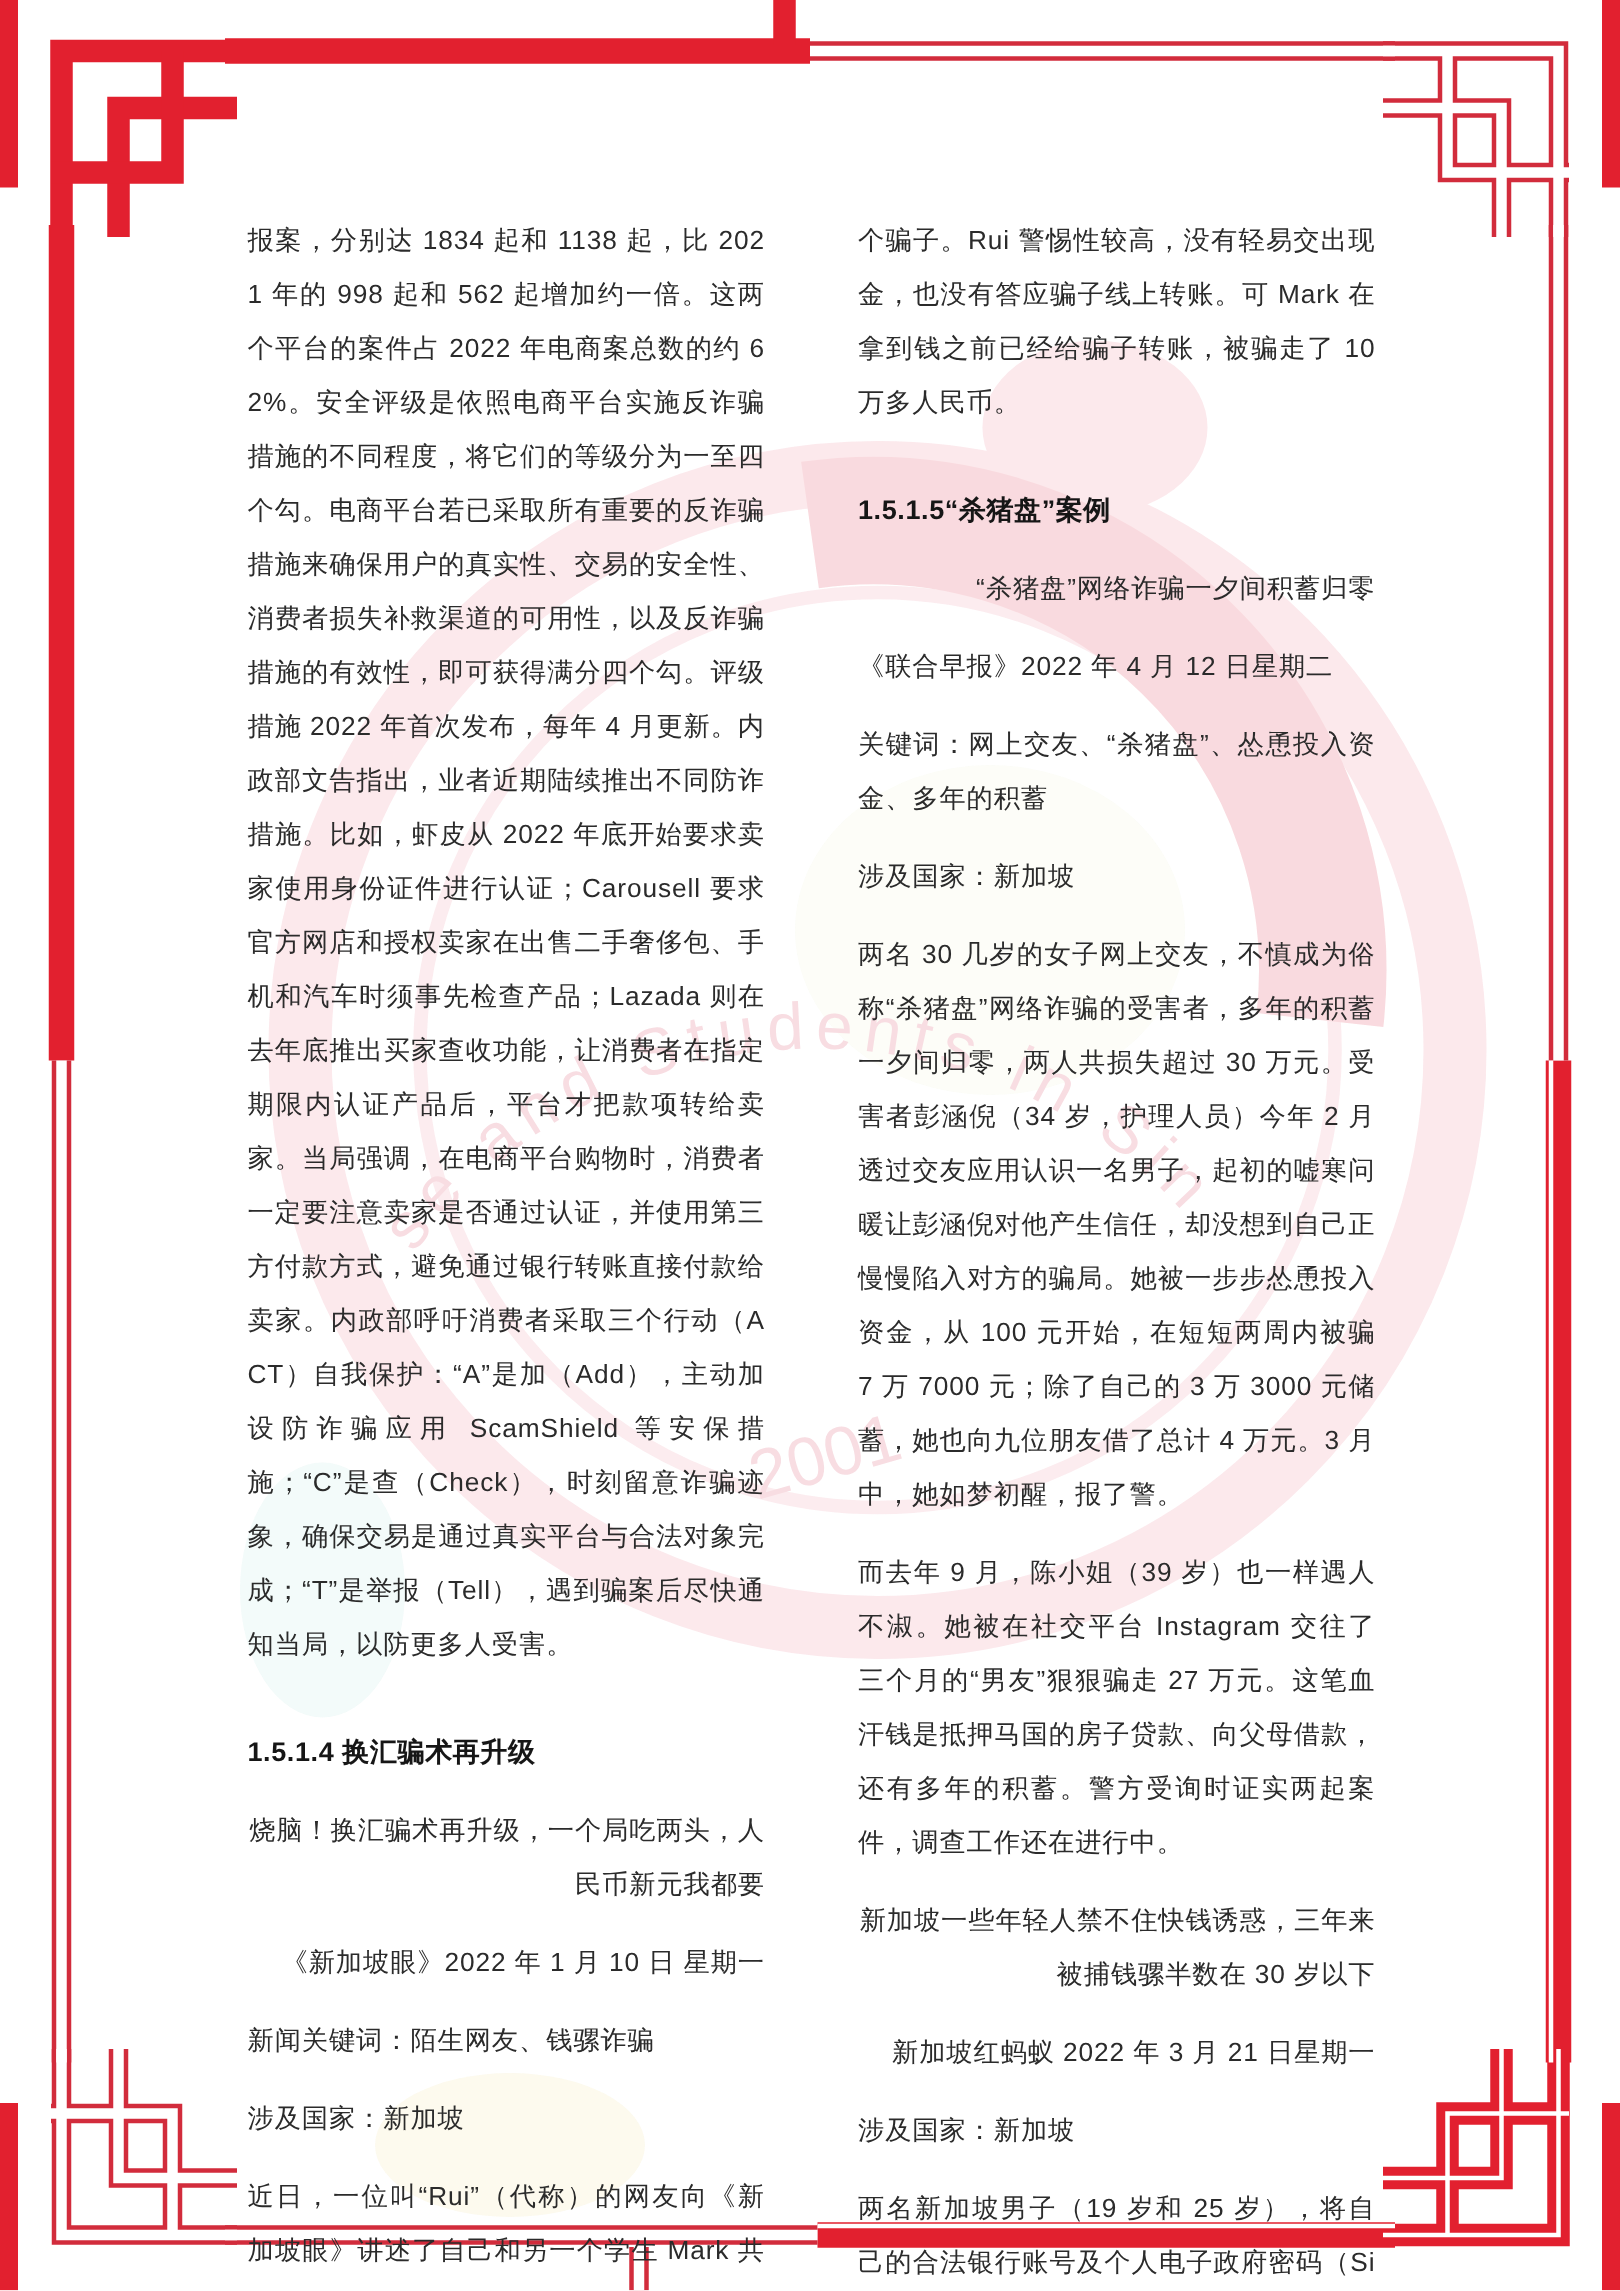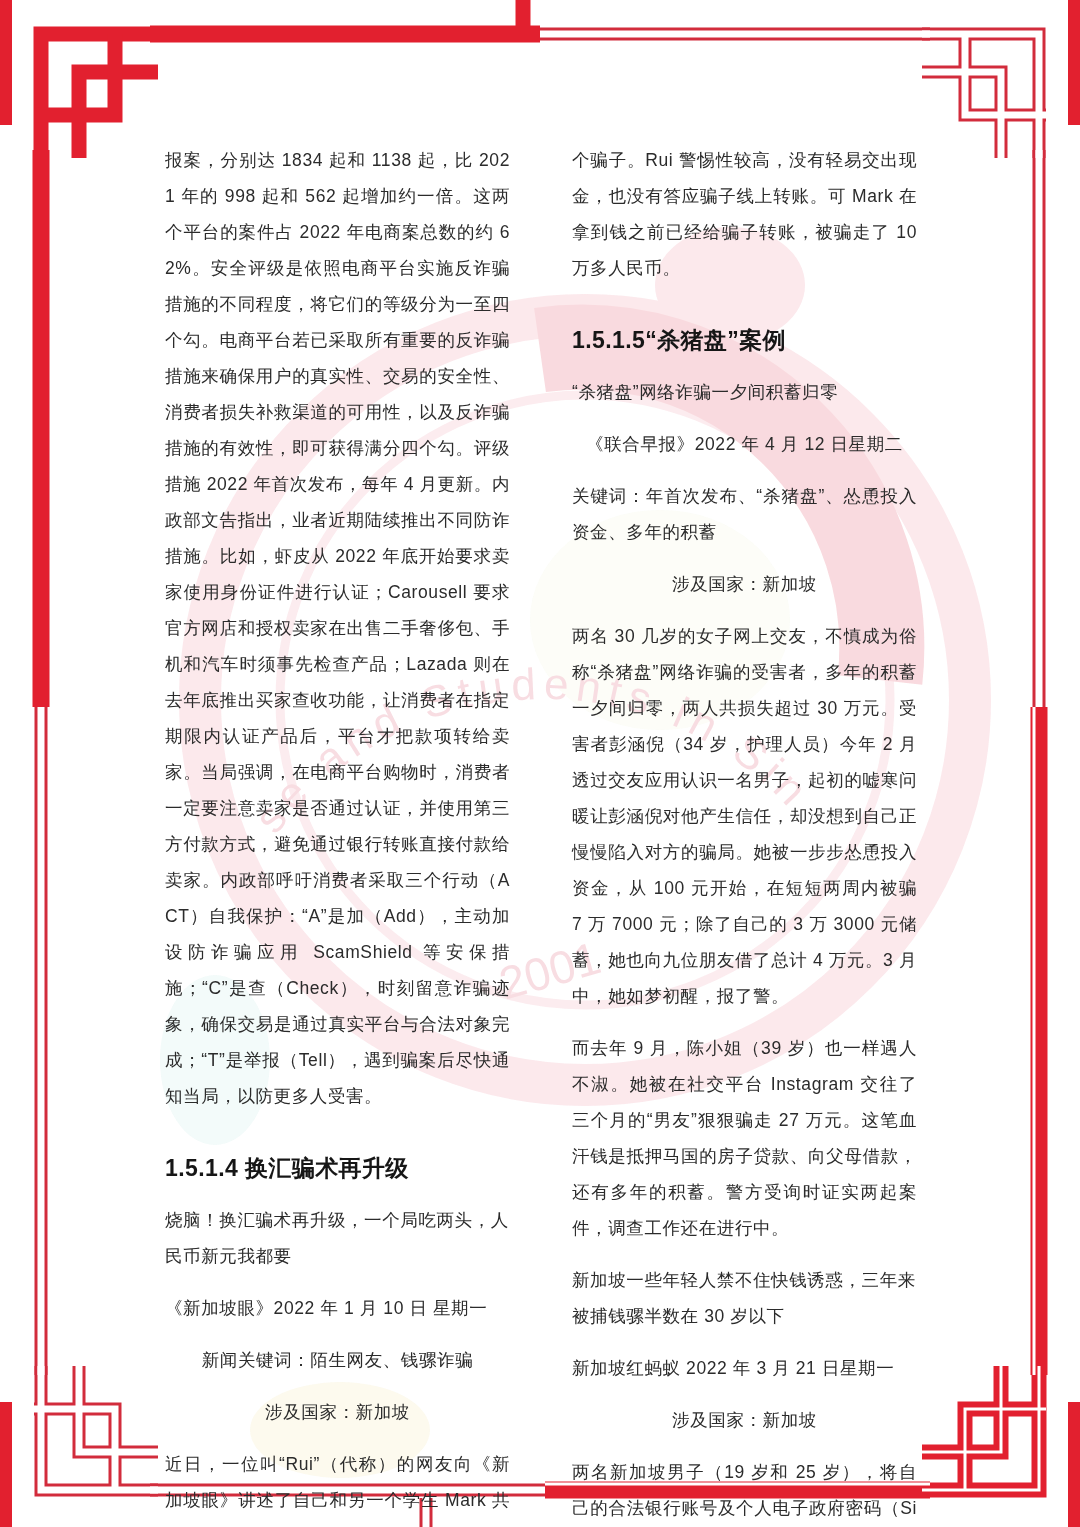--- a/index.html
+++ b/index.html
@@ -22,7 +22,7 @@
   .center{text-align:left;}
   .line{text-align:center;}
   h3.sec{
-    font-size:23px;font-weight:700;color:#161616;line-height:36px;
+    font-size:18px;font-weight:700;color:#161616;line-height:36px;
     margin-top:36px;letter-spacing:0.4px;
   }
   .wm{opacity:0.9;}

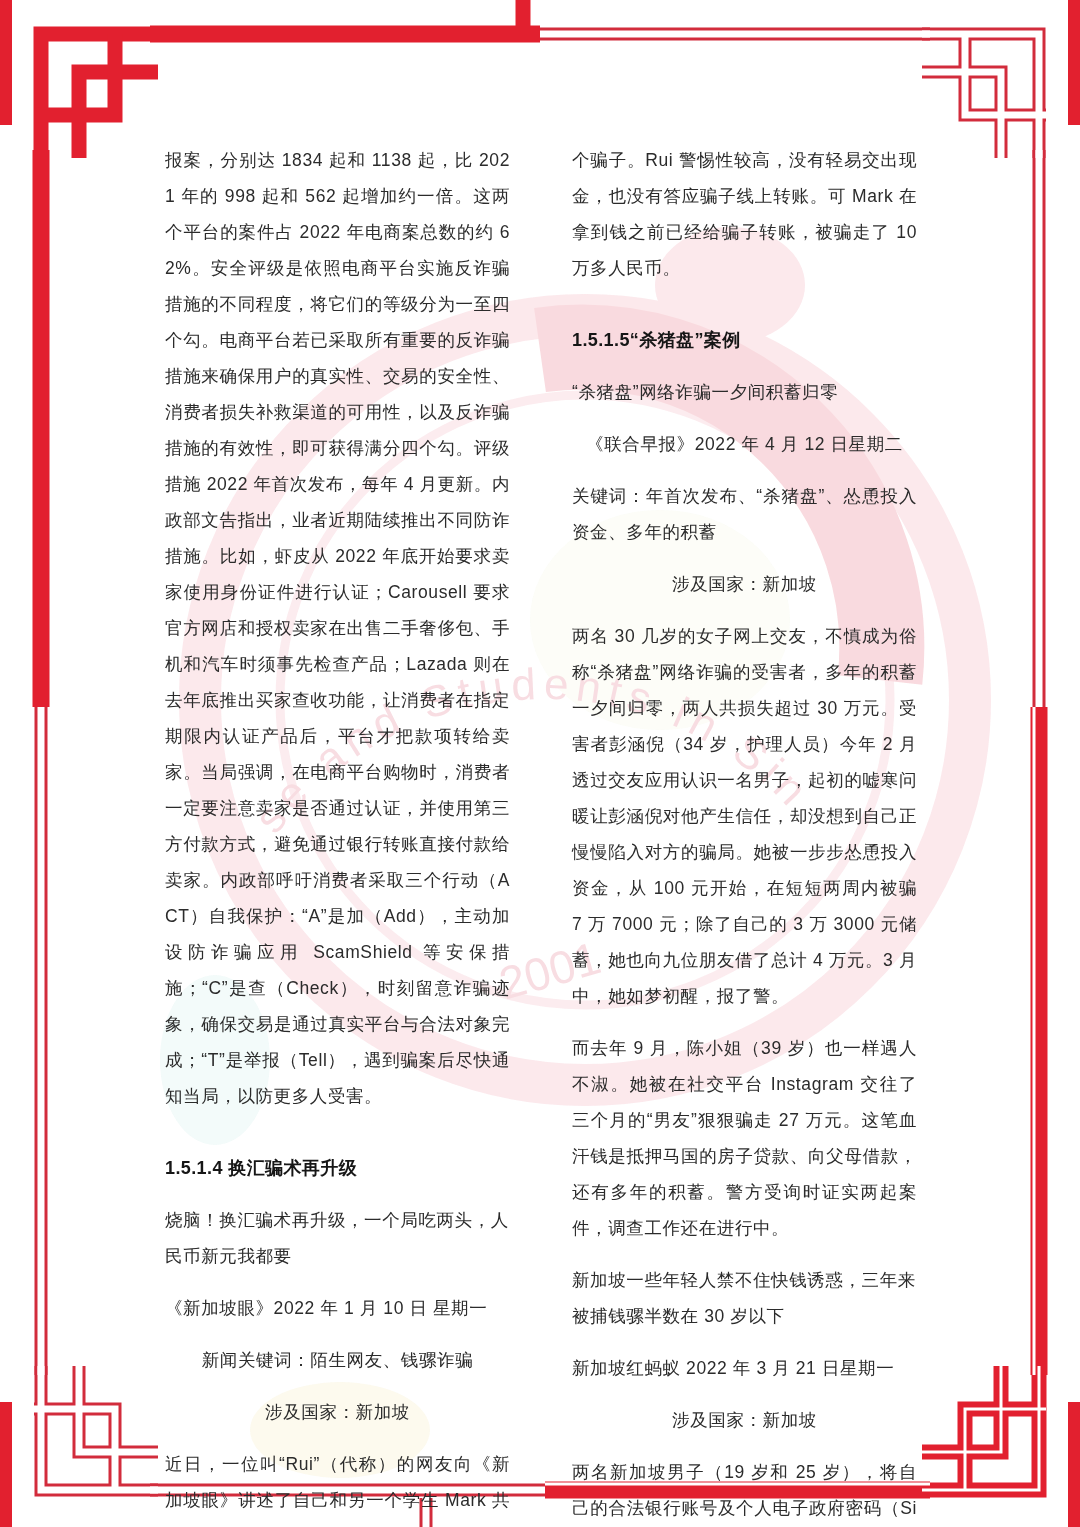--- a/index.html
+++ b/index.html
@@ -19,7 +19,7 @@
   .col-right{left:556px;}
   p,h3{margin:16px;padding:0;}
   .just{text-align:justify;text-justify:inter-ideograph;word-break:break-all;}
-  .center{text-align:left;}
+  .center{text-align:right;}
   .line{text-align:center;}
   h3.sec{
     font-size:18px;font-weight:700;color:#161616;line-height:36px;

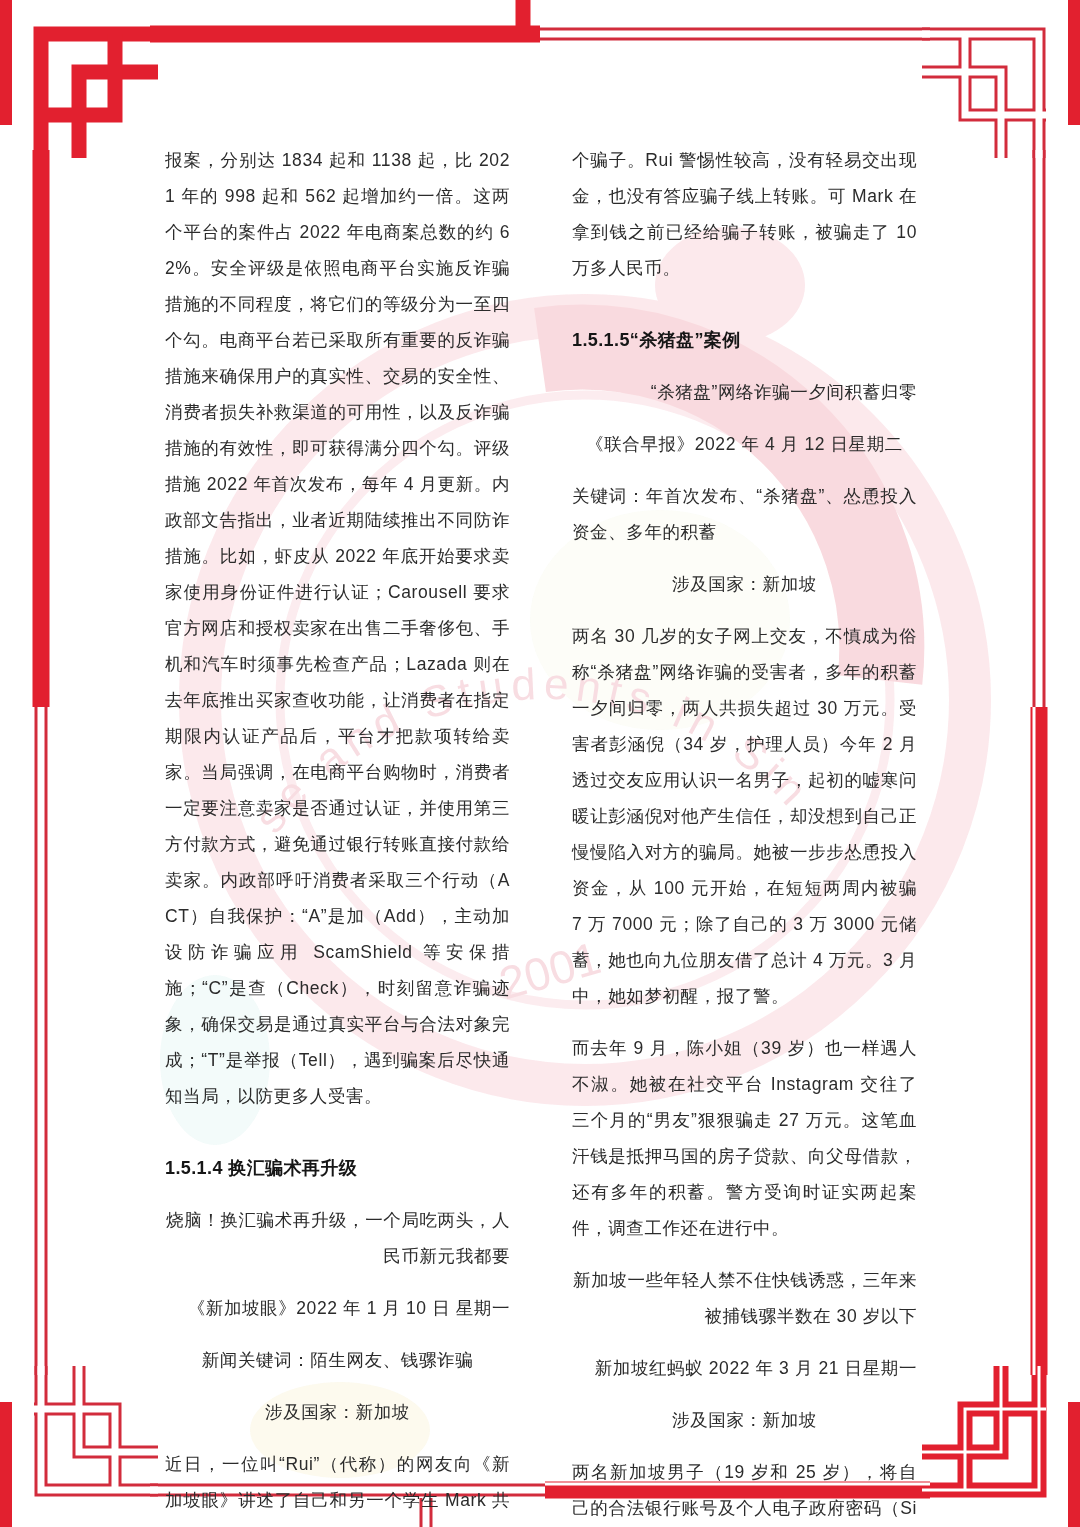--- a/index.html
+++ b/index.html
@@ -20,7 +20,7 @@
   p,h3{margin:16px;padding:0;}
   .just{text-align:justify;text-justify:inter-ideograph;word-break:break-all;}
   .center{text-align:right;}
-  .line{text-align:center;}
+  .line{text-align:left;}
   h3.sec{
     font-size:18px;font-weight:700;color:#161616;line-height:36px;
     margin-top:36px;letter-spacing:0.4px;

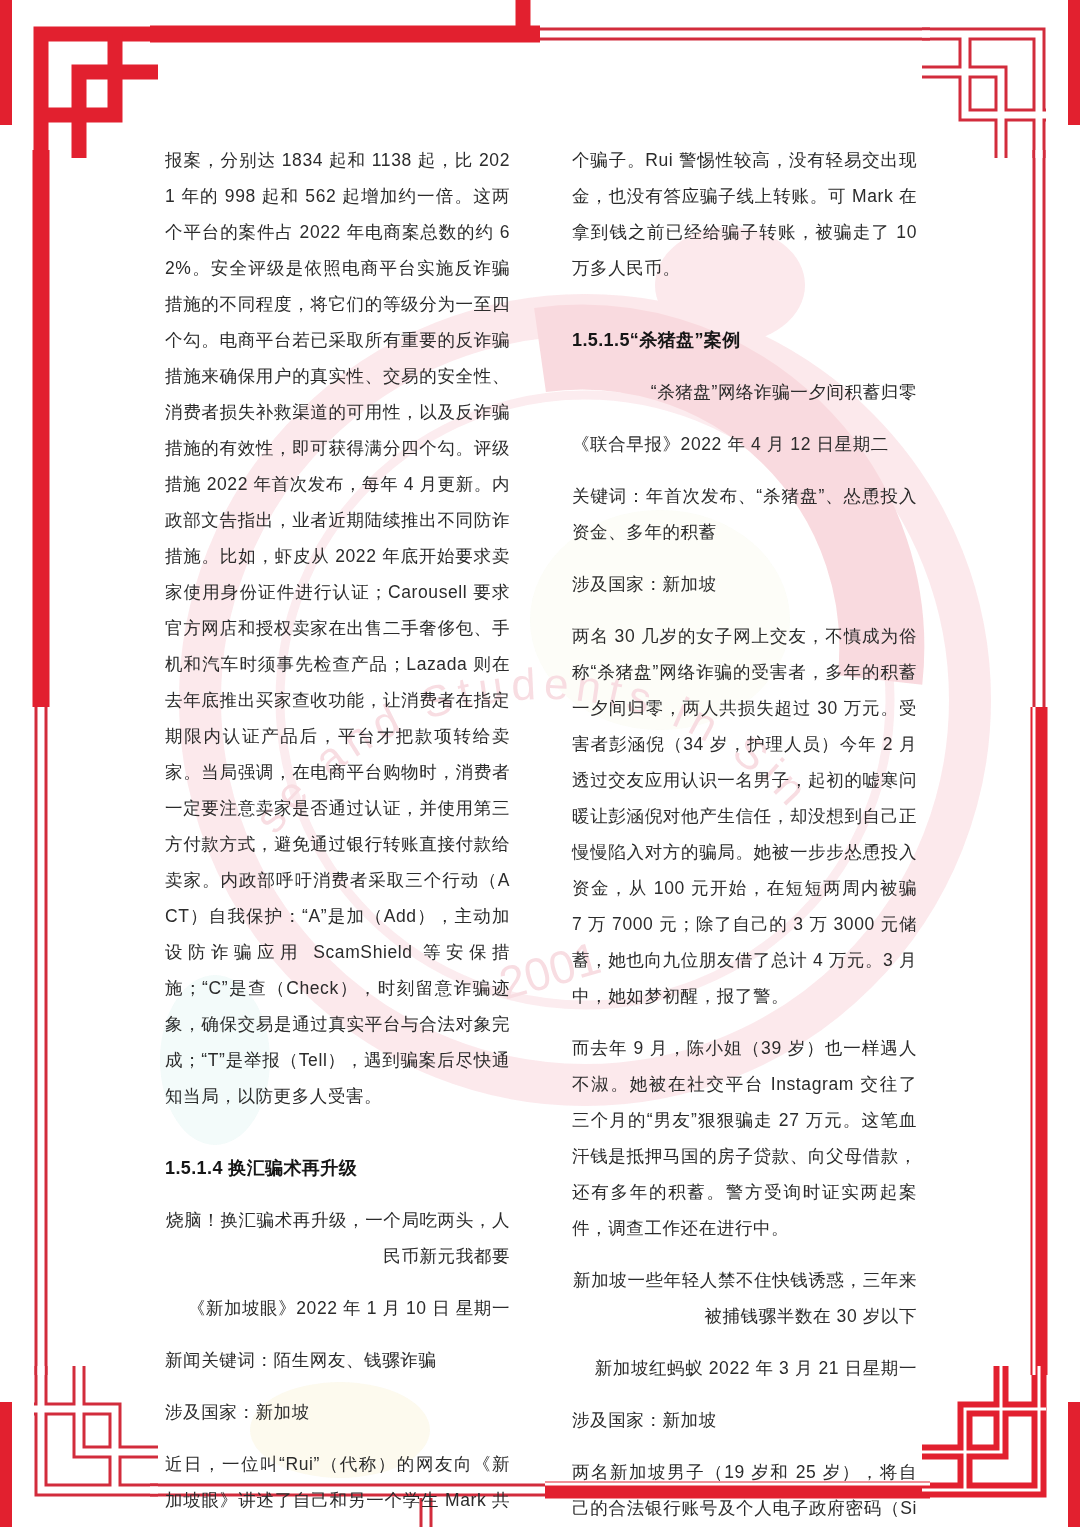--- a/index.html
+++ b/index.html
@@ -133,7 +133,7 @@
   <h3 class="sec">1.5.1.5“杀猪盘”案例</h3>
   <p class="center">“杀猪盘”网络诈骗一夕间积蓄归零</p>
   <p class="line">《联合早报》2022 年 4 月 12 日星期二</p>
-  <p class="just">关键词：年首次发布、“杀猪盘”、怂恿投入资金、多年的积蓄</p>
+  <p class="just">关键词：网上交友、“杀猪盘”、怂恿投入资金、多年的积蓄</p>
   <p class="line">涉及国家：新加坡</p>
   <p class="just">两名 30 几岁的女子网上交友，不慎成为俗称“杀猪盘”网络诈骗的受害者，多年的积蓄一夕间归零，两人共损失超过 30 万元。受害者彭涵倪（34 岁，护理人员）今年 2 月透过交友应用认识一名男子，起初的嘘寒问暖让彭涵倪对他产生信任，却没想到自己正慢慢陷入对方的骗局。她被一步步怂恿投入资金，从 100 元开始，在短短两周内被骗 7 万 7000 元；除了自己的 3 万 3000 元储蓄，她也向九位朋友借了总计 4 万元。3 月中，她如梦初醒，报了警。</p>
   <p class="just">而去年 9 月，陈小姐（39 岁）也一样遇人不淑。她被在社交平台 Instagram 交往了三个月的“男友”狠狠骗走 27 万元。这笔血汗钱是抵押马国的房子贷款、向父母借款，还有多年的积蓄。警方受询时证实两起案件，调查工作还在进行中。</p>

